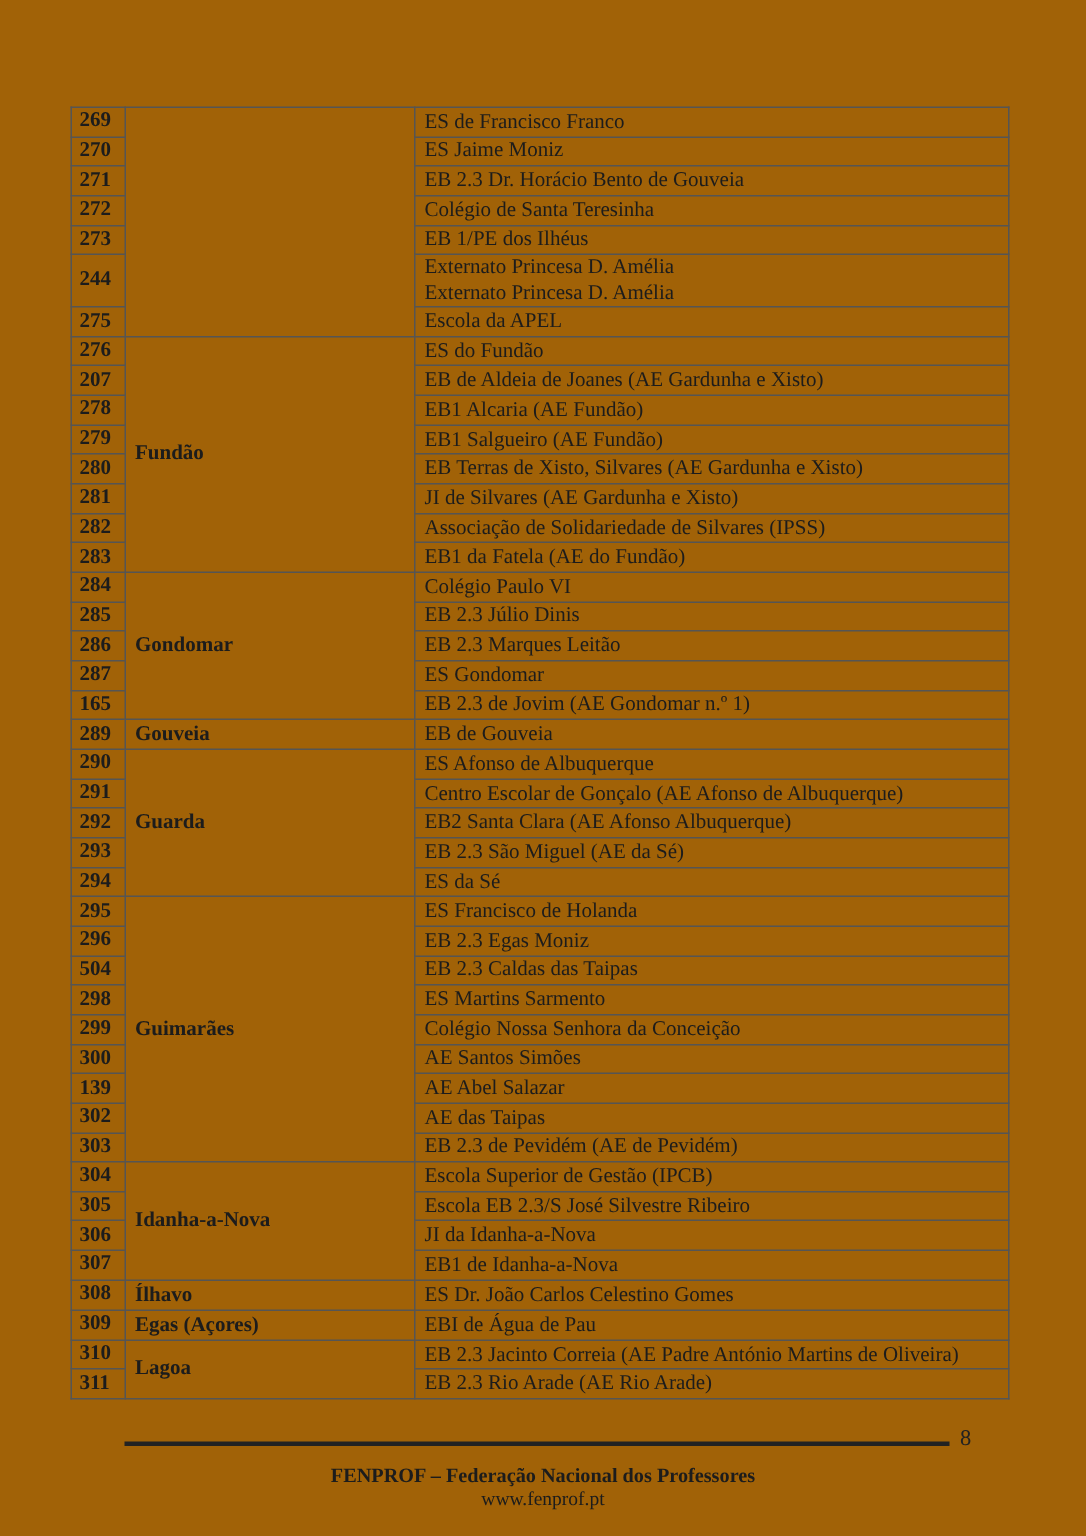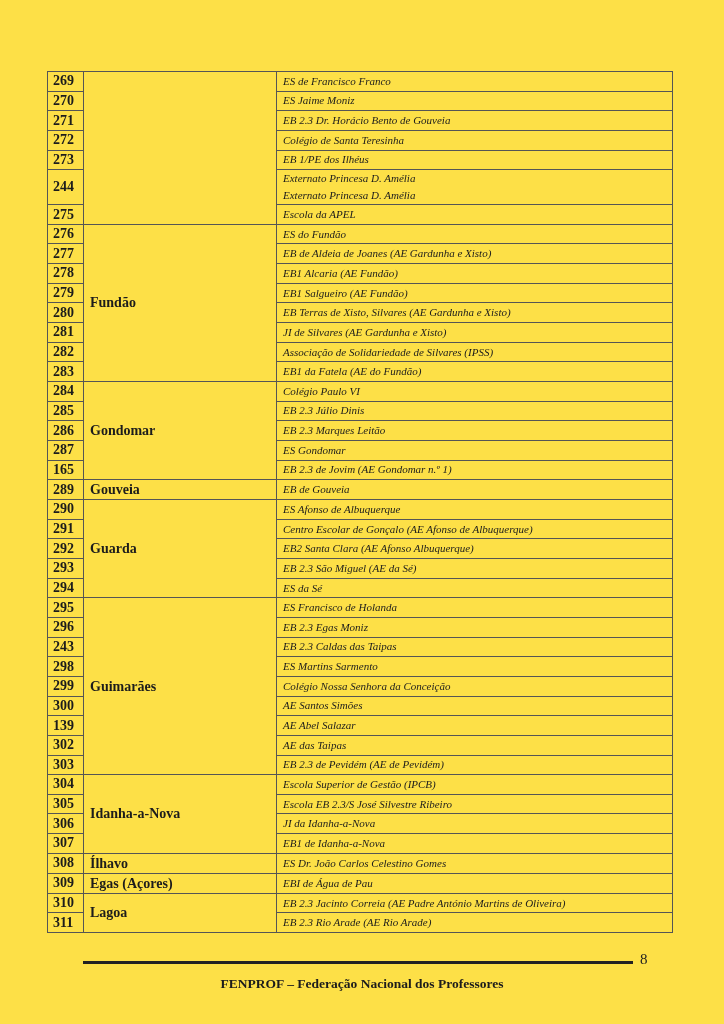--- a/index.html
+++ b/index.html
@@ -11,7 +11,7 @@
     position: relative;
     width: 724px;
     height: 1024px;
-    background: #fde047;
+    background: #a16207;
     font-family: "Liberation Serif", serif;
     color: #1c1c1c;
     overflow: hidden;

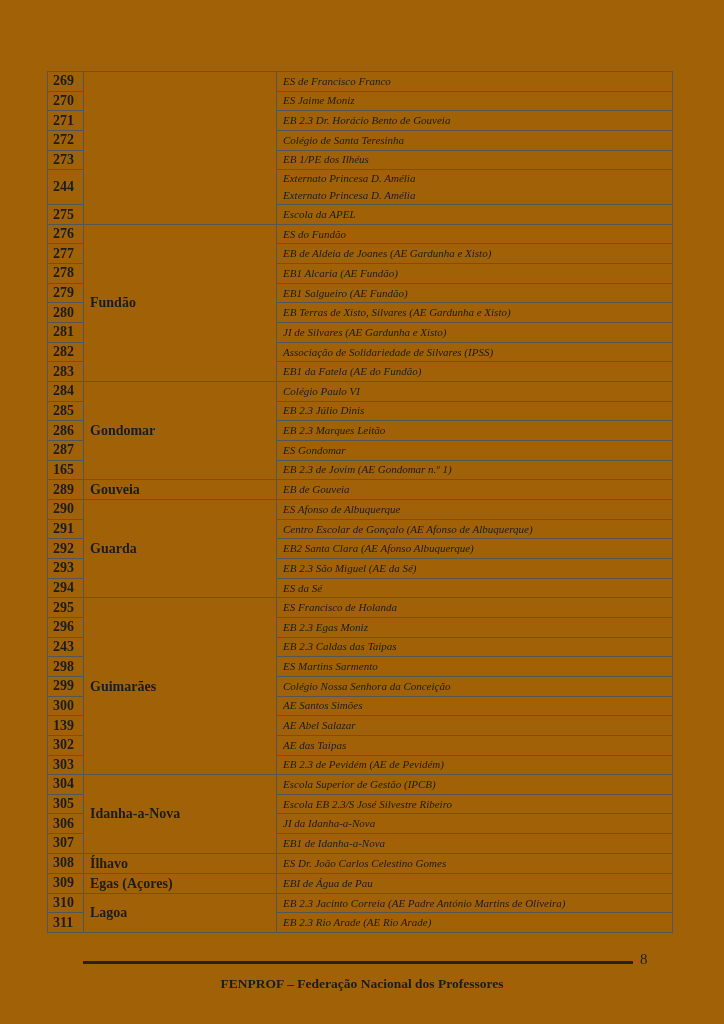--- a/index.html
+++ b/index.html
@@ -45,11 +45,10 @@
     line-height: 18px;
   }
   td.col-school {
-    font-size: 11px;
+    font-size: 14px;
     padding: 0 3px 0 6px;
     line-height: 17px;
     white-space: pre-line;
-    font-style: italic;
   }
   .footer-rule {
     position: absolute;

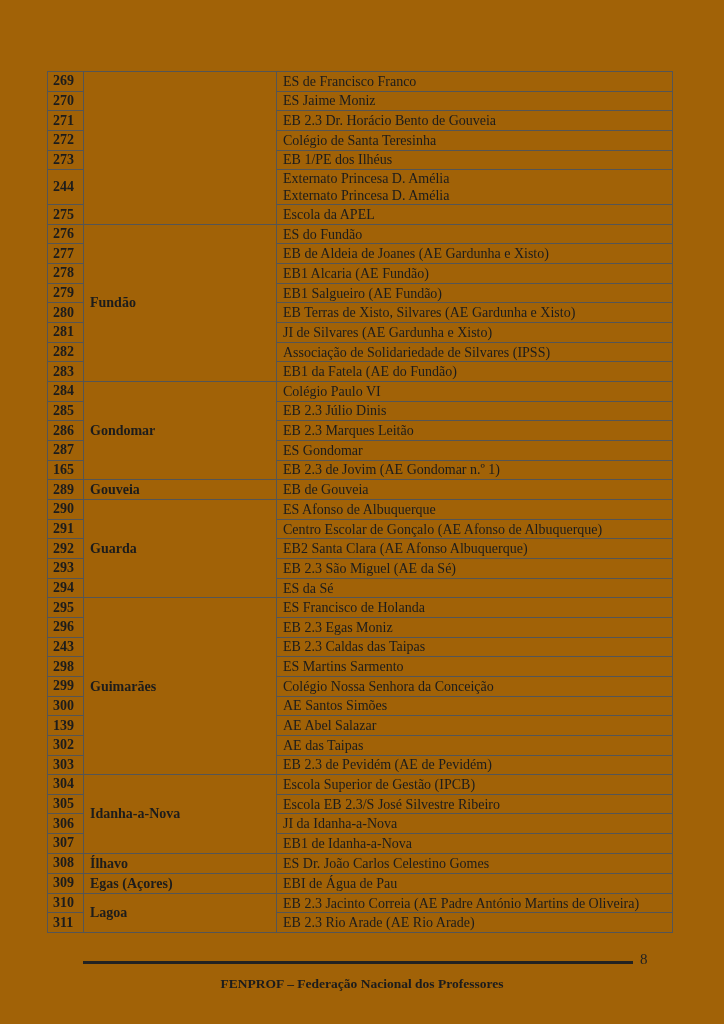--- a/index.html
+++ b/index.html
@@ -131,7 +131,7 @@
           <td class="col-school">ES do Fundão</td>
         </tr>
         <tr>
-          <td class="col-num">277</td>
+          <td class="col-num">207</td>
           <td class="col-school">EB de Aldeia de Joanes (AE Gardunha e Xisto)</td>
         </tr>
         <tr>

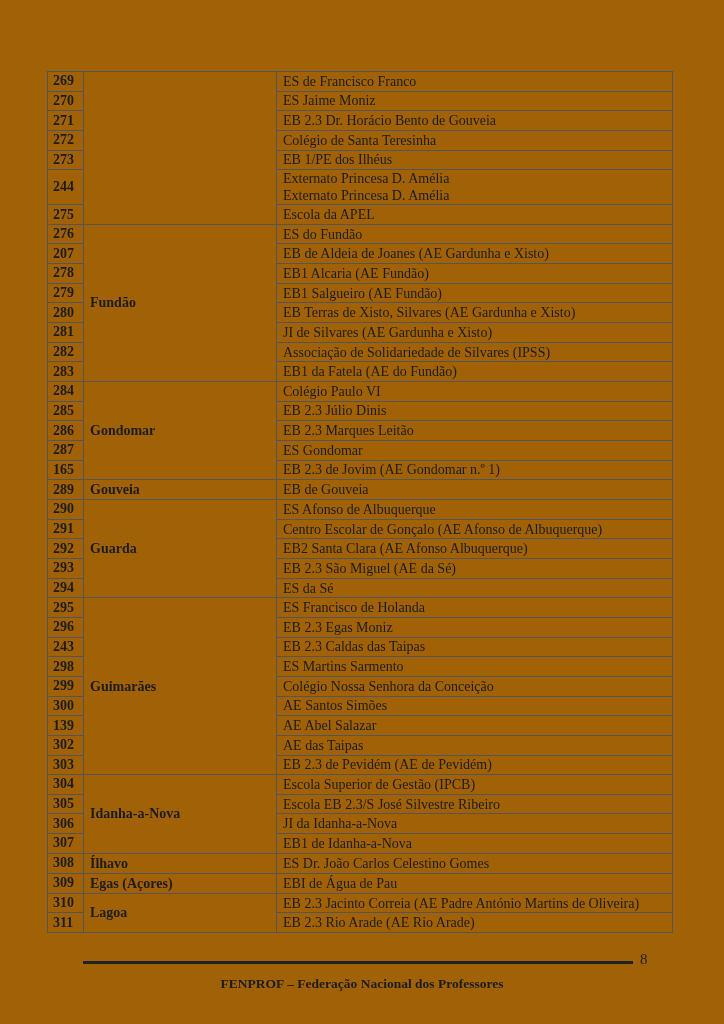--- a/index.html
+++ b/index.html
@@ -215,7 +215,7 @@
           <td class="col-school">EB 2.3 Egas Moniz</td>
         </tr>
         <tr>
-          <td class="col-num">243</td>
+          <td class="col-num">504</td>
           <td class="col-school">EB 2.3 Caldas das Taipas</td>
         </tr>
         <tr>

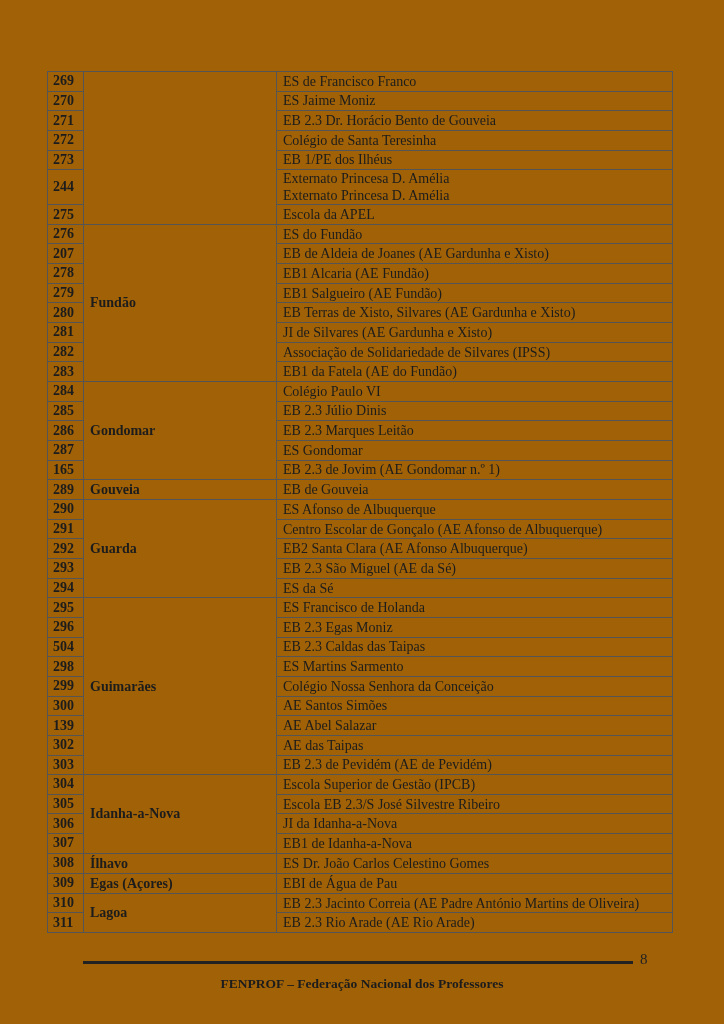--- a/index.html
+++ b/index.html
@@ -287,6 +287,7 @@
 
   <div class="footer">
     <div class="footer-org">FENPROF – Federação Nacional dos Professores</div>
+    <div class="footer-site">www.fenprof.pt</div>
   </div>
 
 </div>

